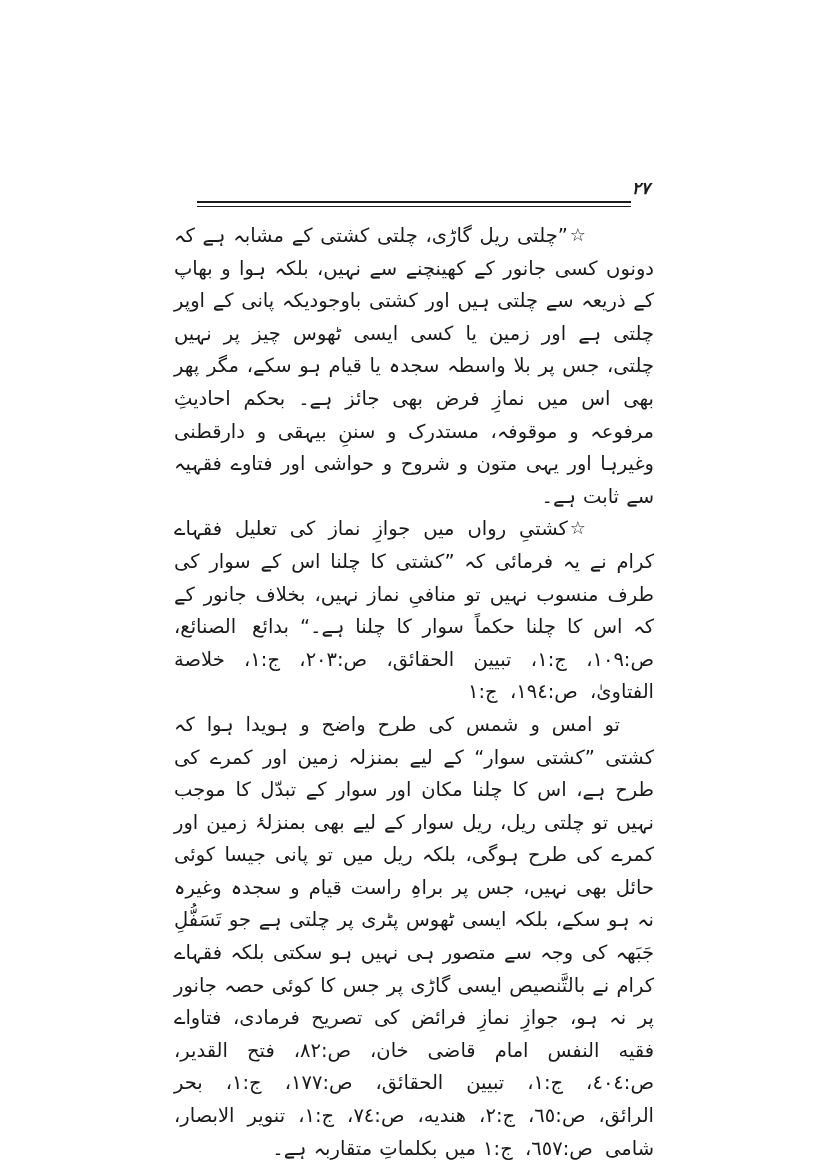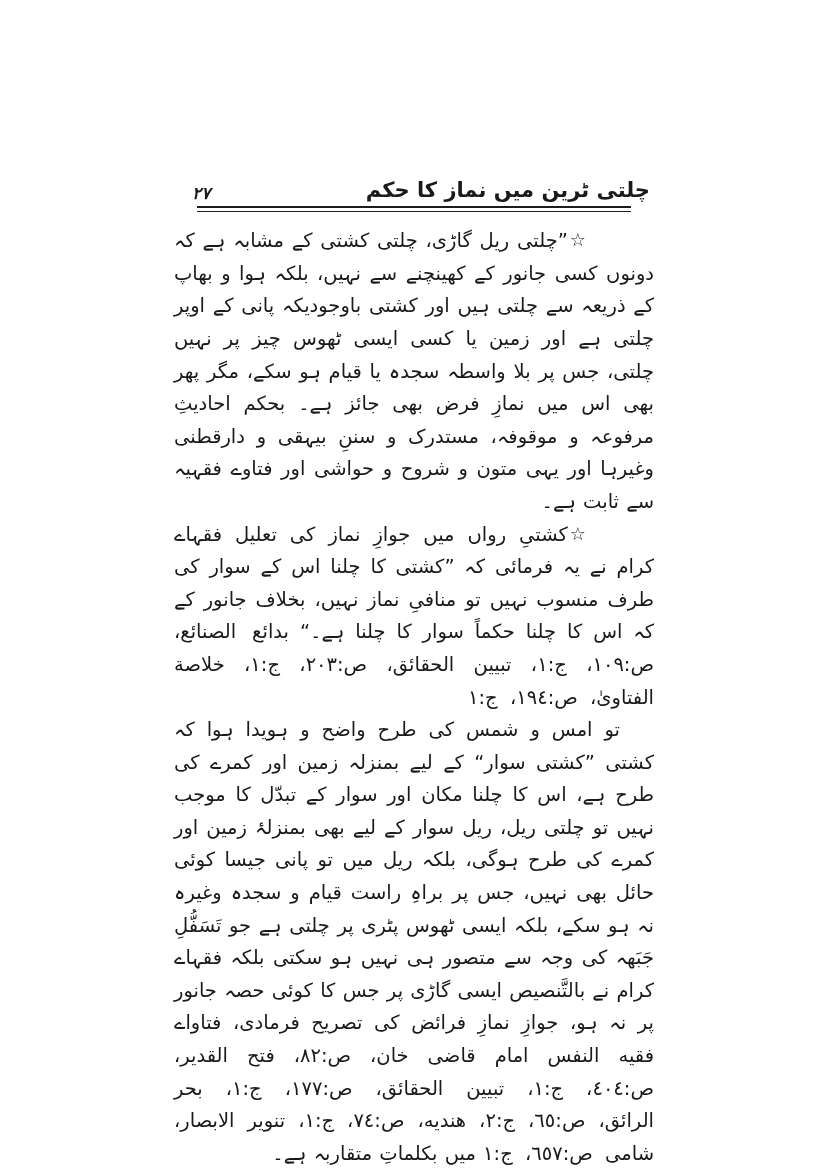--- a/index.html
+++ b/index.html
@@ -78,7 +78,6 @@
   <div class="content">
 
     <div class="header-row">
-      <span class="running-title">چلتی ٹرین میں نماز کا حکم</span>
       <span class="page-number">۲۷</span>
     </div>
     <div class="rule-double"></div>

